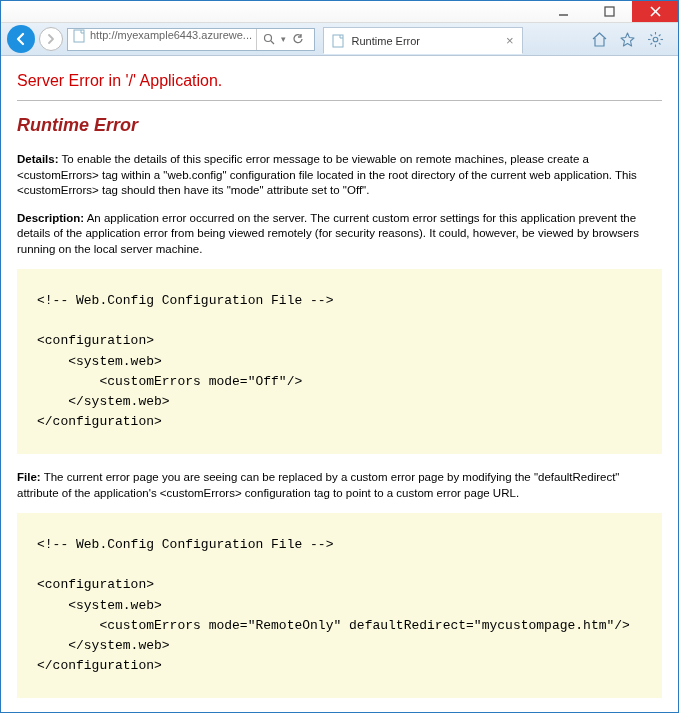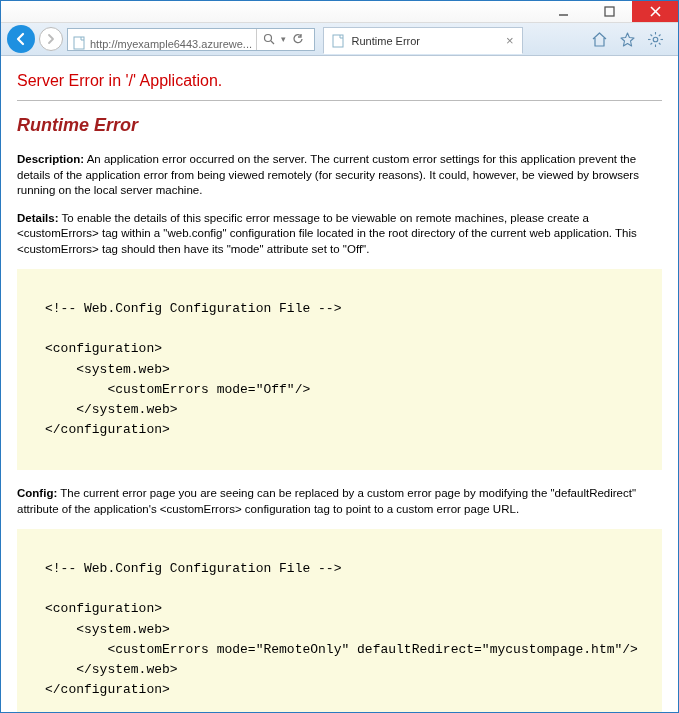--- a/index.html
+++ b/index.html
@@ -66,7 +66,7 @@
     background: #fff;
     border: 1px solid #9fb8cc;
     display: flex;
-    align-items: flex-end;
+    align-items: flex-start;
     font-size: 11px;
     color: #666;
     padding: 0 4px;

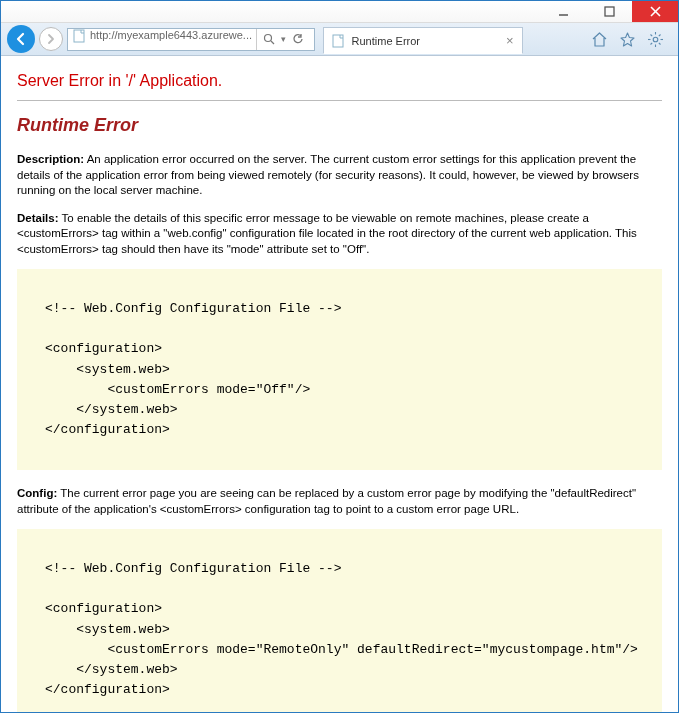--- a/index.html
+++ b/index.html
@@ -257,11 +257,11 @@
   <h2 class="runtime">Runtime Error</h2>
 
   <p class="para">
+    <b>Details:</b><span> To enable the details of this specific error message to be viewable on remote machines, please create a &lt;customErrors&gt; tag within a "web.config" configuration file located in the root directory of the current web application. This &lt;customErrors&gt; tag should then have its "mode" attribute set to "Off".</span>
+  </p>
+
+  <p class="para">
     <b>Description:</b><span> An application error occurred on the server. The current custom error settings for this application prevent the details of the application error from being viewed remotely (for security reasons). It could, however, be viewed by browsers running on the local server machine.</span>
-  </p>
-
-  <p class="para">
-    <b>Details:</b><span> To enable the details of this specific error message to be viewable on remote machines, please create a &lt;customErrors&gt; tag within a "web.config" configuration file located in the root directory of the current web application. This &lt;customErrors&gt; tag should then have its "mode" attribute set to "Off".</span>
   </p>
 
   <div class="codebox">

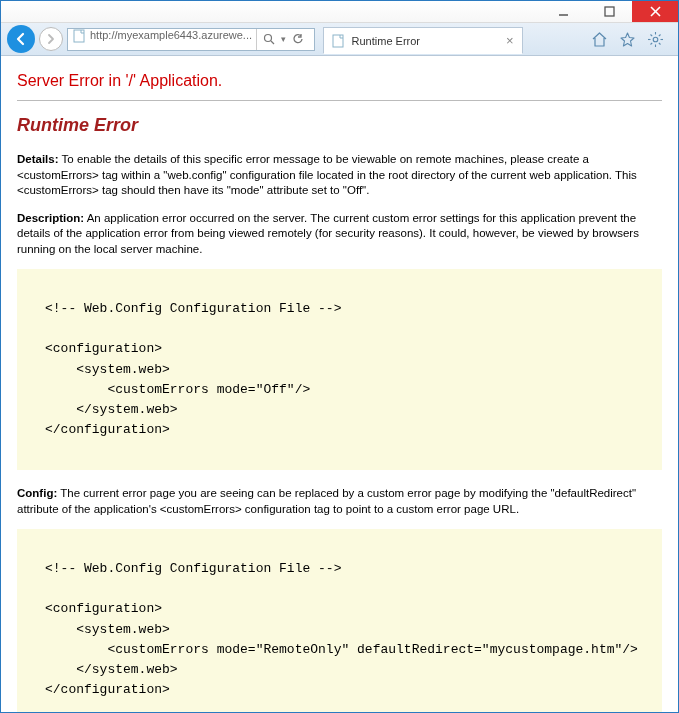--- a/index.html
+++ b/index.html
@@ -149,7 +149,7 @@
     margin: 6px 0 16px 0;
   }
   .codebox pre {
-    margin: 16px;
+    margin: 8px;
     font-family: Consolas, "Courier New", monospace;
     font-size: 13px;
     line-height: 1.55;

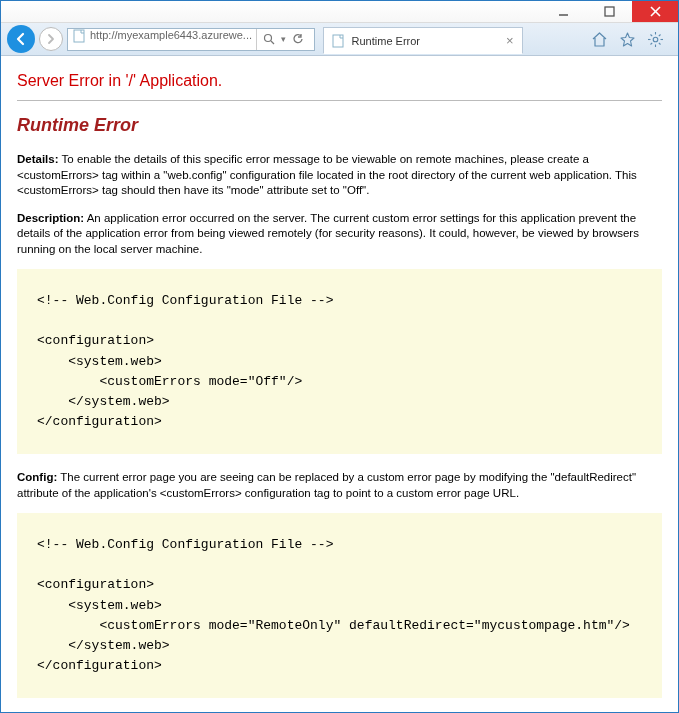--- a/index.html
+++ b/index.html
@@ -275,7 +275,7 @@
   </div>
 
   <p class="para">
-    <b>Config:</b><span> The current error page you are seeing can be replaced by a custom error page by modifying the "defaultRedirect" attribute of the application's &lt;customErrors&gt; configuration tag to point to a custom error page URL.</span>
+    <b>File:</b><span> The current error page you are seeing can be replaced by a custom error page by modifying the "defaultRedirect" attribute of the application's &lt;customErrors&gt; configuration tag to point to a custom error page URL.</span>
   </p>
 
   <div class="codebox">

